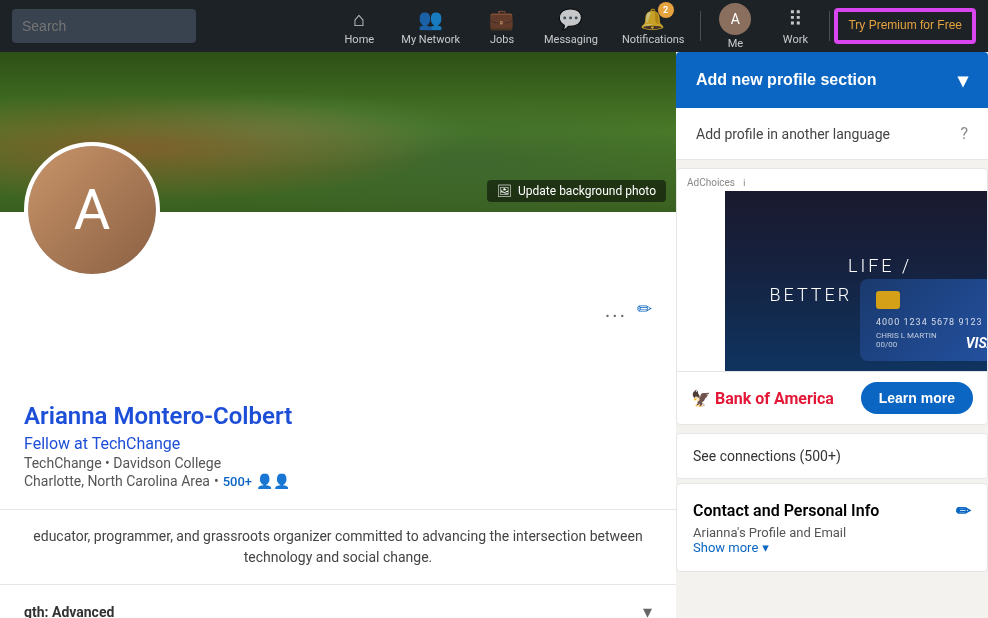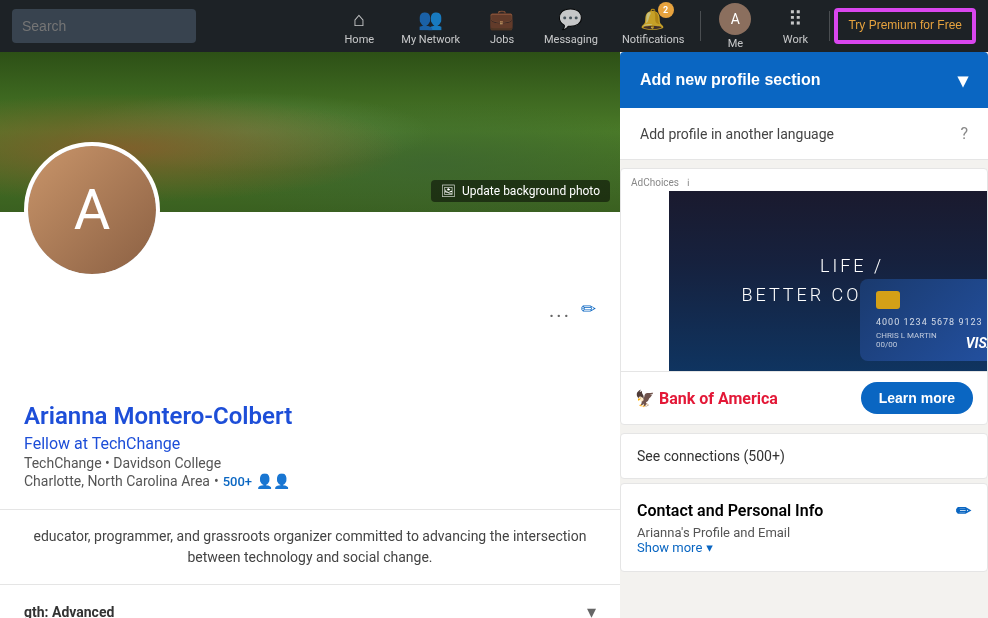--- a/index.html
+++ b/index.html
@@ -175,7 +175,7 @@
 
     
     .right-panel {
-      width: 368px;
+      width: 312px;
       flex-shrink: 0;
       padding: 0;
       overflow-y: auto;

